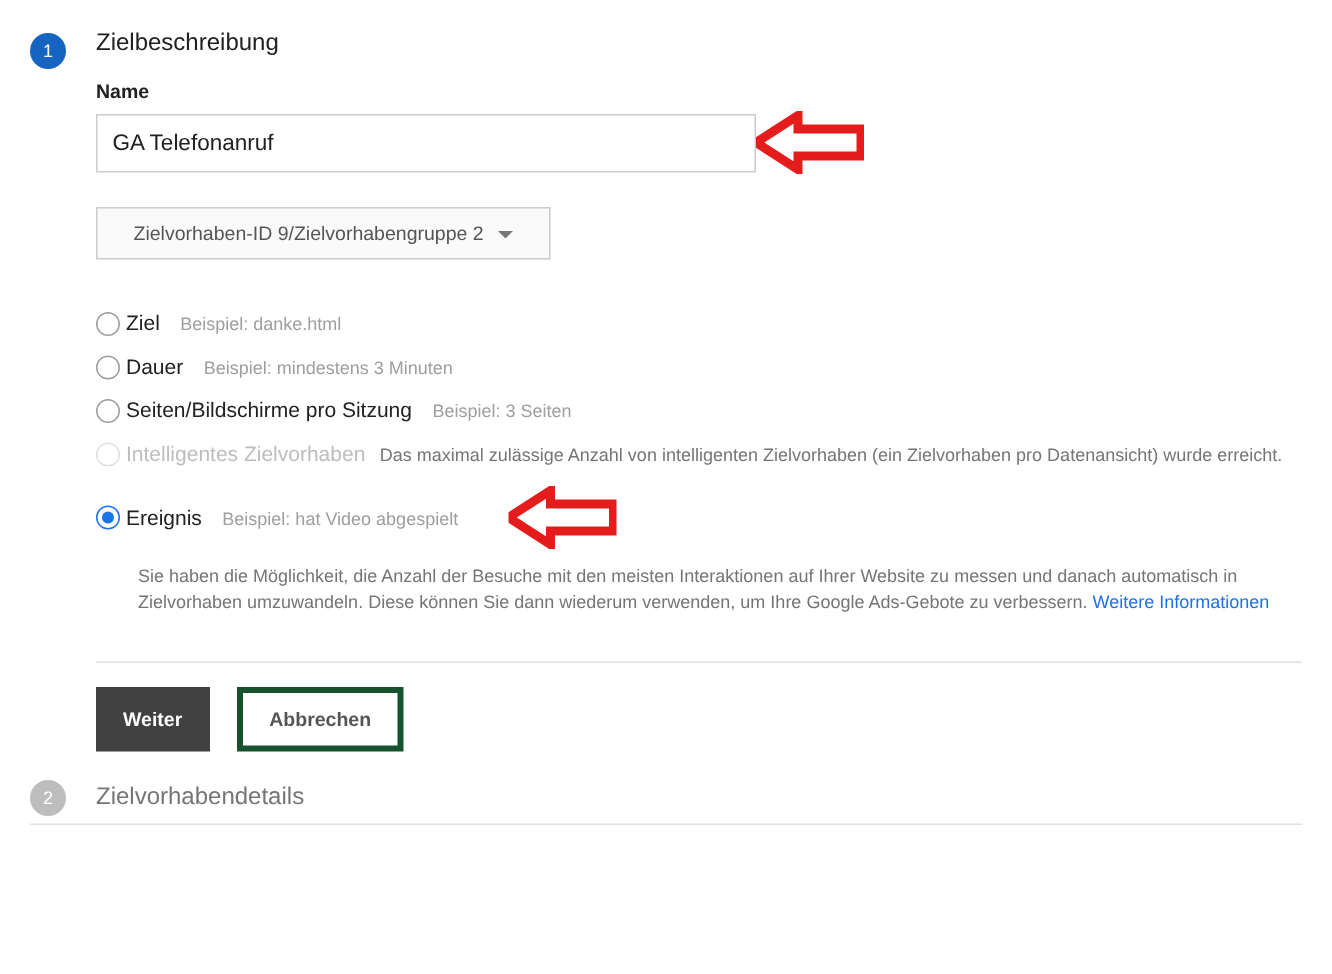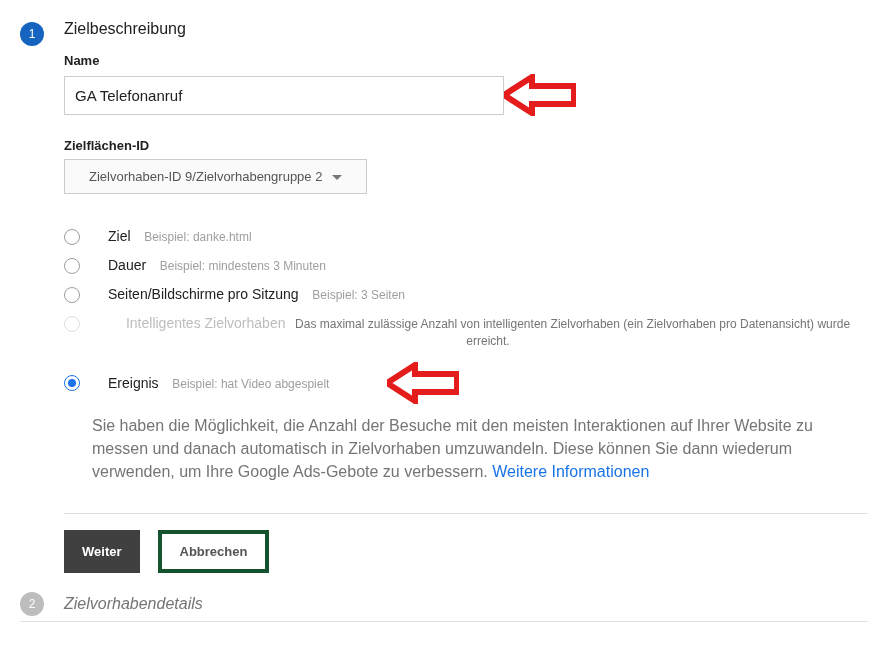--- a/index.html
+++ b/index.html
@@ -113,7 +113,6 @@
     </div>
 
     <div class="section-gap">
-      <label class="field-label">Zielflächen-ID</label>
       <button class="select-btn">
         <span>Zielvorhaben-ID 9/Zielvorhabengruppe 2</span>
         <span class="caret">

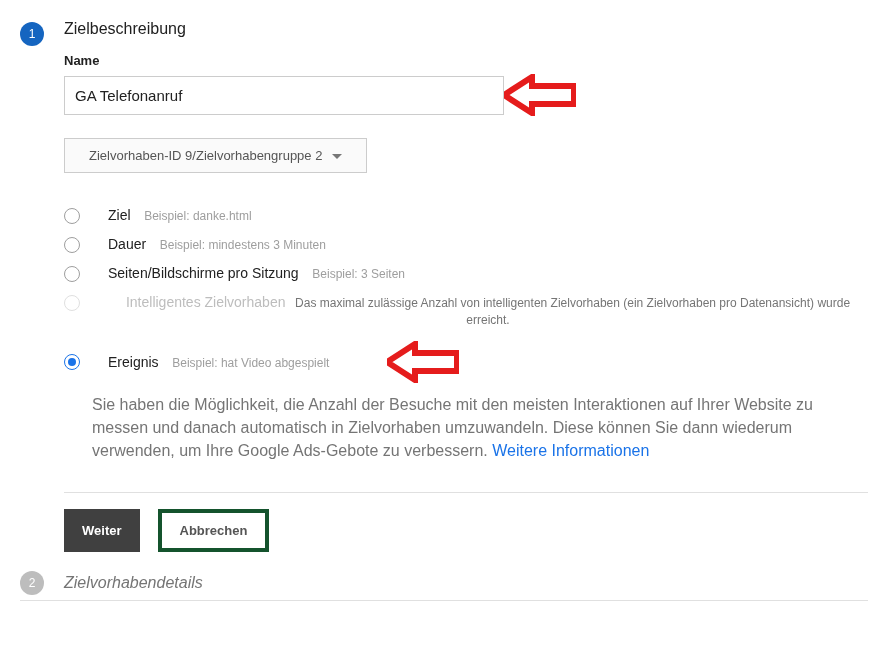--- a/index.html
+++ b/index.html
@@ -54,7 +54,7 @@
     .radio-row {
       display: flex; align-items: flex-start;
       padding: 6px 0;
-      gap: 28px;
+      gap: 4px;
       text-align: center;
     }
     .radio {

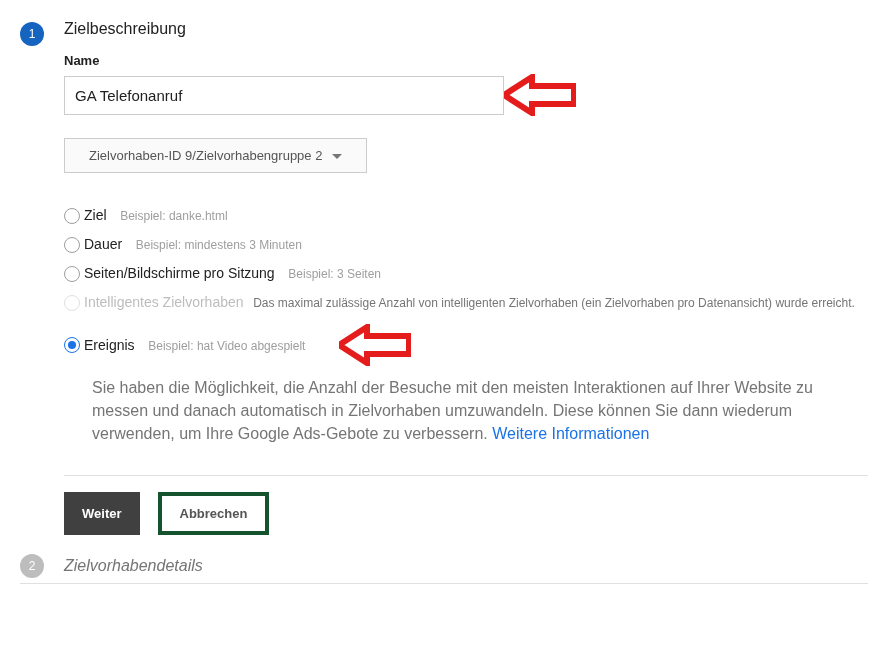--- a/index.html
+++ b/index.html
@@ -77,7 +77,7 @@
     .radio-example { font-size: 12px; color: #9e9e9e; margin-left: 10px; }
     .radio-desc { font-size: 12px; color: #757575; margin-left: 6px; line-height: 1.4; }
     .smart-block { padding-left: 28px; margin-top: -2px; }
-    .smart-note { font-size: 16px; color: #757575; line-height: 1.45; margin-top: 6px; }
+    .smart-note { font-size: 12px; color: #757575; line-height: 1.45; margin-top: 6px; }
     .smart-note a { color: #1a73e8; text-decoration: none; }
     .radio-ereignis-row { display: flex; align-items: center; }
     .arrow { color: #e51c1c; flex-shrink: 0; }

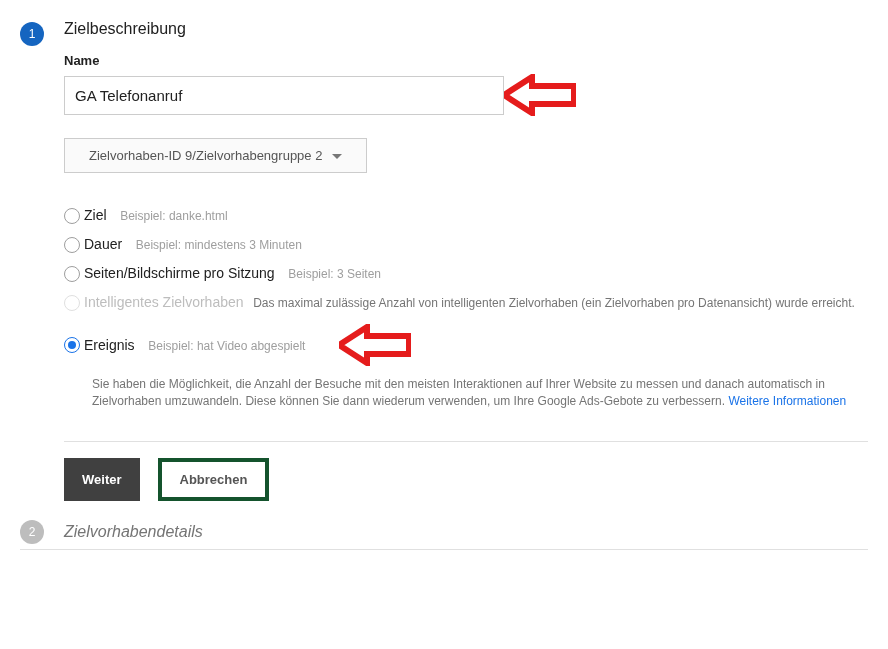--- a/index.html
+++ b/index.html
@@ -27,7 +27,7 @@
     .step-title {
       font-size: 16px; font-weight: 400; margin-bottom: 15px;
     }
-    .step-title.inactive { color: #757575; margin-bottom: 2px; font-style: italic; }
+    .step-title.inactive { color: #757575; margin-bottom: 2px; }
     .field-label { font-size: 13px; font-weight: 700; margin-bottom: 6px; display: block; }
     .text-input {
       width: 440px;

